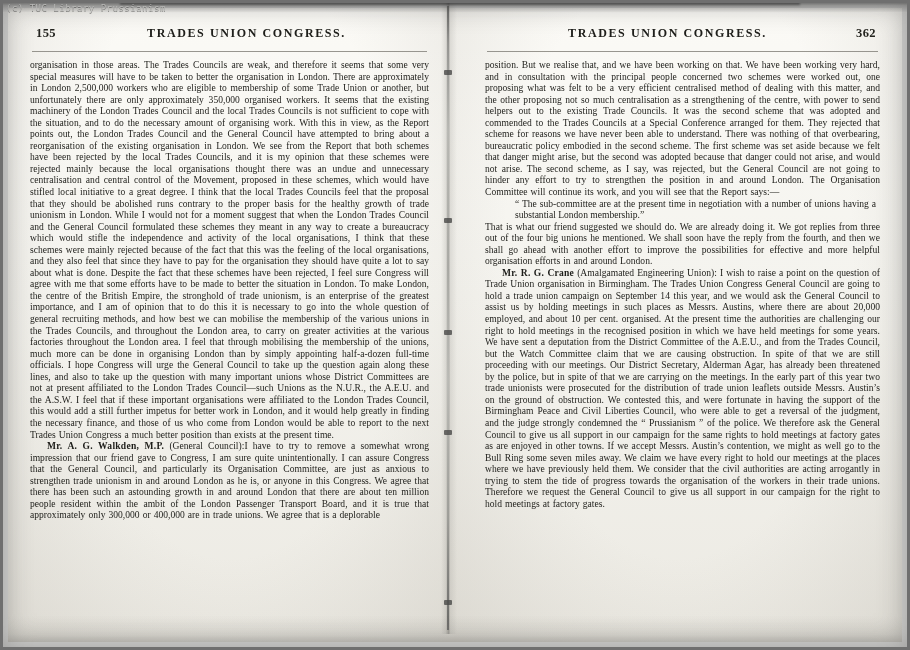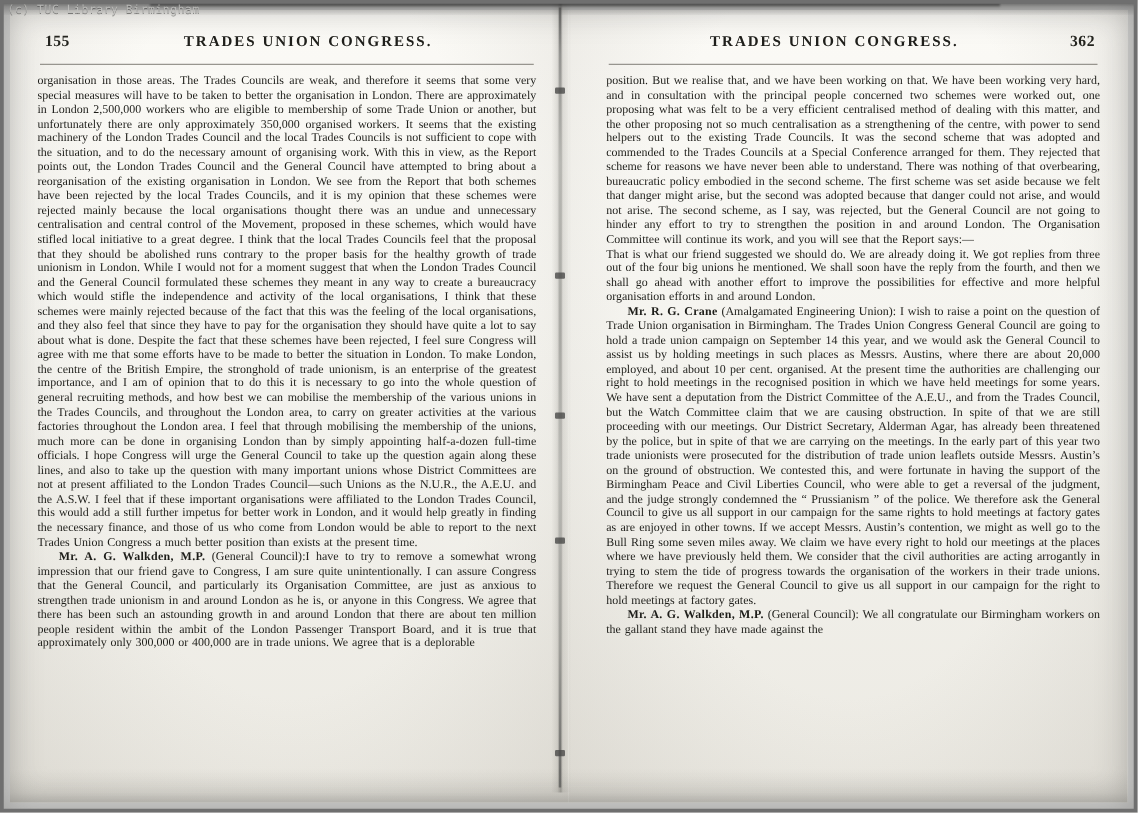--- a/index.html
+++ b/index.html
@@ -300,7 +300,7 @@
   <div class="foot-shade"></div>
   <div class="head-smudge"></div>
 
-  <div class="watermark">(c) TUC Library Birmingham</div>
+  <div class="watermark">(c) TUC Library Prussianism</div>
 
 </div>
 

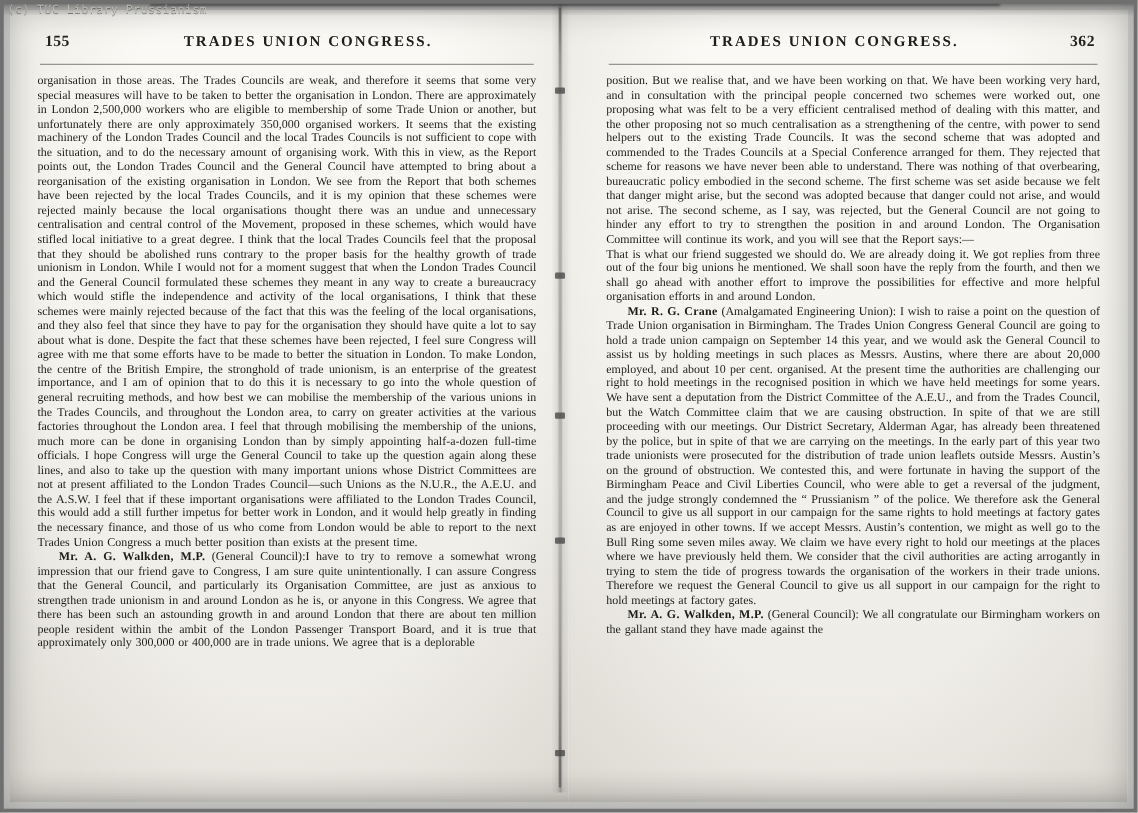--- a/index.html
+++ b/index.html
@@ -275,6 +275,7 @@
 
           <p class="para">position. But we realise that, and we have been working on that. We have been working very hard, and in consultation with the principal people concerned two schemes were worked out, one proposing what was felt to be a very efficient centralised method of dealing with this matter, and the other proposing not so much centralisation as a strengthening of the centre, with power to send helpers out to the existing Trade Councils. It was the second scheme that was adopted and commended to the Trades Councils at a Special Conference arranged for them. They rejected that scheme for reasons we have never been able to understand. There was nothing of that overbearing, bureaucratic policy embodied in the second scheme. The first scheme was set aside because we felt that danger might arise, but the second was adopted because that danger could not arise, and would not arise. The second scheme, as I say, was rejected, but the General Council are not going to hinder any effort to try to strengthen the position in and around London. The Organisation Committee will continue its work, and you will see that the Report says:—</p>
 
+          <p class="quote">“ The sub-committee are at the present time in negotiation with a number of unions having a substantial London membership.”</p>
 
           <p class="para">That is what our friend suggested we should do. We are already doing it. We got replies from three out of the four big unions he mentioned. We shall soon have the reply from the fourth, and then we shall go ahead with another effort to improve the possibilities for effective and more helpful organisation efforts in and around London.</p>
 

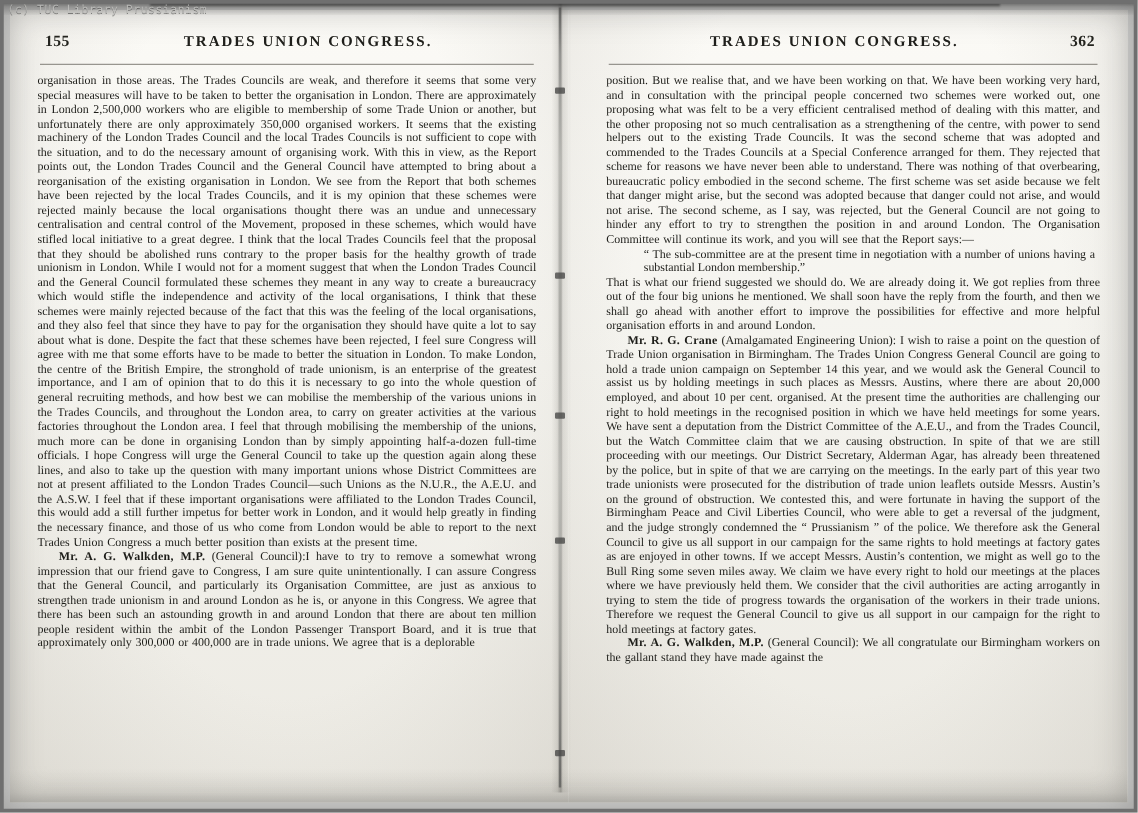--- a/index.html
+++ b/index.html
@@ -282,7 +282,6 @@
 
           <p class="para indent"><span class="speaker">Mr. R. G. Crane</span><span> </span><span>(Amalgamated Engineering Union)</span><span>: I wish to raise a point on the question of Trade Union organisation in Birmingham. The Trades Union Congress General Council are going to hold a trade union campaign on September 14 this year, and we would ask the General Council to assist us by holding meetings in such places as Messrs. Austins, where there are about 20,000 employed, and about 10 per cent. organised. At the present time the authorities are challenging our right to hold meetings in the recognised position in which we have held meetings for some years. We have sent a deputation from the District Committee of the A.E.U., and from the Trades Council, but the Watch Committee claim that we are causing obstruction. In spite of that we are still proceeding with our meetings. Our District Secretary, Alderman Agar, has already been threatened by the police, but in spite of that we are carrying on the meetings. In the early part of this year two trade unionists were prosecuted for the distribution of trade union leaflets outside Messrs. Austin’s on the ground of obstruction. We contested this, and were fortunate in having the support of the Birmingham Peace and Civil Liberties Council, who were able to get a reversal of the judgment, and the judge strongly condemned the “ Prussianism ” of the police. We therefore ask the General Council to give us all support in our campaign for the same rights to hold meetings at factory gates as are enjoyed in other towns. If we accept Messrs. Austin’s contention, we might as well go to the Bull Ring some seven miles away. We claim we have every right to hold our meetings at the places where we have previously held them. We consider that the civil authorities are acting arrogantly in trying to stem the tide of progress towards the organisation of the workers in their trade unions. Therefore we request the General Council to give us all support in our campaign for the right to hold meetings at factory gates.</span></p>
 
-          <p class="para indent"><span class="speaker">Mr. A. G. Walkden, M.P.</span><span> </span><span>(General Council)</span><span>: We all congratulate our Birmingham workers on the gallant stand they have made against the</span></p>
 
         </div>
       </div>

